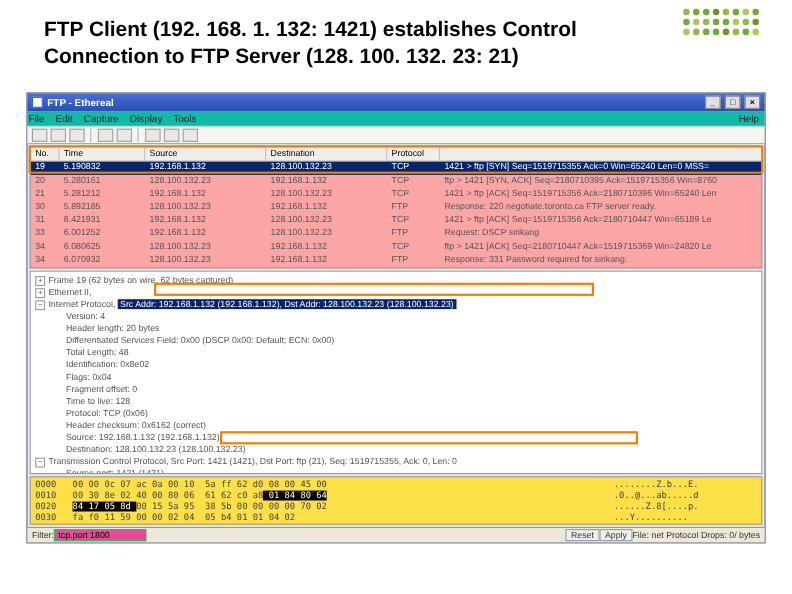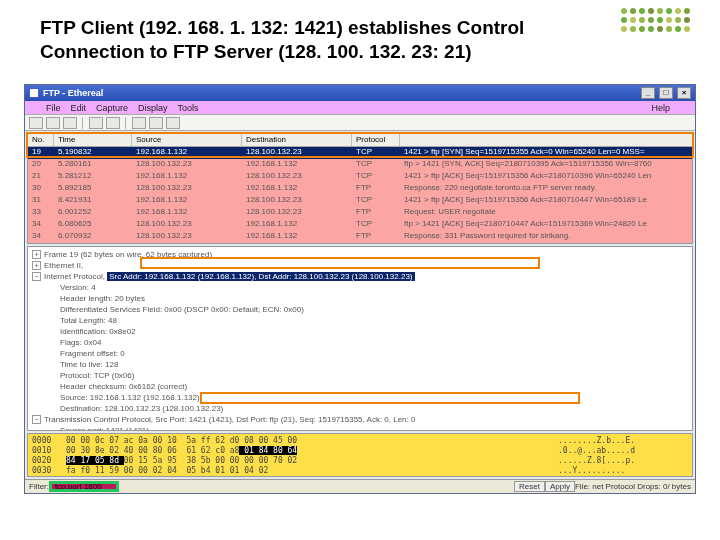--- a/index.html
+++ b/index.html
@@ -13,7 +13,7 @@
   .titlebar .icon { width: 10px; height: 10px; background: #fff; border: 1px solid #3a5fc4; display: inline-block; }
   .titlebar .spacer { flex: 1; }
   .winbtn { width: 14px; height: 12px; background: #e0e0e0; border: 1px solid #888; display: inline-block; font-size: 8px; line-height: 10px; text-align: center; color: #000; }
-  .menubar { height: 14px; background: #f0abfc; border-bottom: 1px solid #aaa; display: flex; align-items: center; gap: 10px; padding: 0 21px; color: #222; }
+  .menubar { height: 14px; background: #14b8a6; border-bottom: 1px solid #aaa; display: flex; align-items: center; gap: 10px; padding: 0 1px; color: #222; }
   .menubar .help { margin-left: auto; margin-right: 4px; }
   .toolbar { height: 16px; background: #f4f4f0; border-bottom: 1px solid #aaa; display: flex; align-items: center; gap: 3px; padding: 0 4px; }
   .tbtn { width: 14px; height: 12px; background: #e8e8e4; border: 1px solid #a0a0a0; }

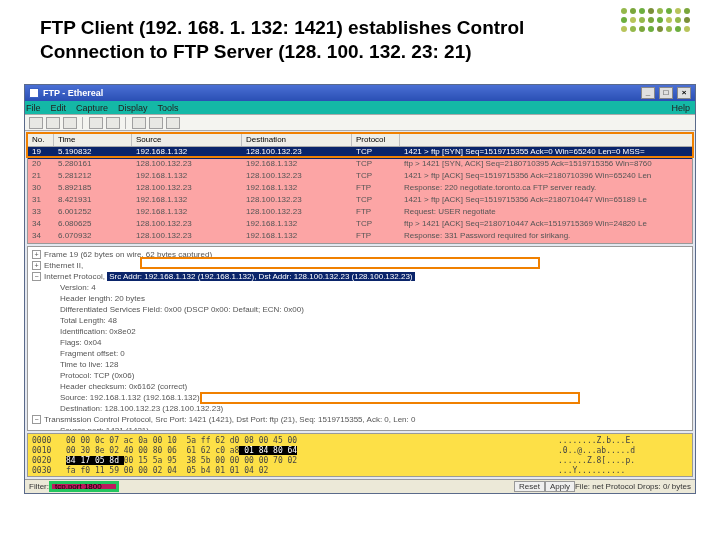--- a/index.html
+++ b/index.html
@@ -165,7 +165,7 @@
             <div class="col-src">192.168.1.132</div>
             <div class="col-dst">128.100.132.23</div>
             <div class="col-proto">FTP</div>
-            <div class="col-info">Request: USER negotiate</div>
+            <div class="col-info">Request: DSCP sirikang</div>
           </div>
           <div class="row">
             <div class="col-no">34</div>

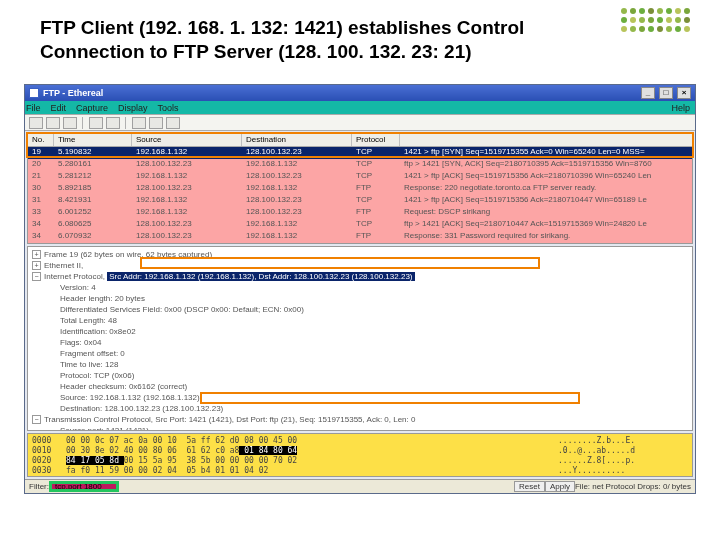--- a/index.html
+++ b/index.html
@@ -44,7 +44,7 @@
   .hex-hi { background: #000; color: #fff; }
 
   .statusbar { height: 14px; background: #ece9d8; border-top: 1px solid #999; display: flex; align-items: center; padding: 0 4px; font-size: 8px; color: #333; gap: 0; }
-  .filter-input { border: 3px solid #22c55e; background: #be185d; height: 11px; width: 70px; padding: 0 3px; font-size: 8px; }
+  .filter-input { border: 1px solid #22c55e; background: #ec4899; height: 11px; width: 84px; padding: 0 3px; font-size: 8px; }
   .sb-btn { border: 1px solid #999; background: #efefef; height: 11px; padding: 0 4px; font-size: 8px; display: inline-flex; align-items: center; }
   .sb-div { flex: 1; }
 </style>

